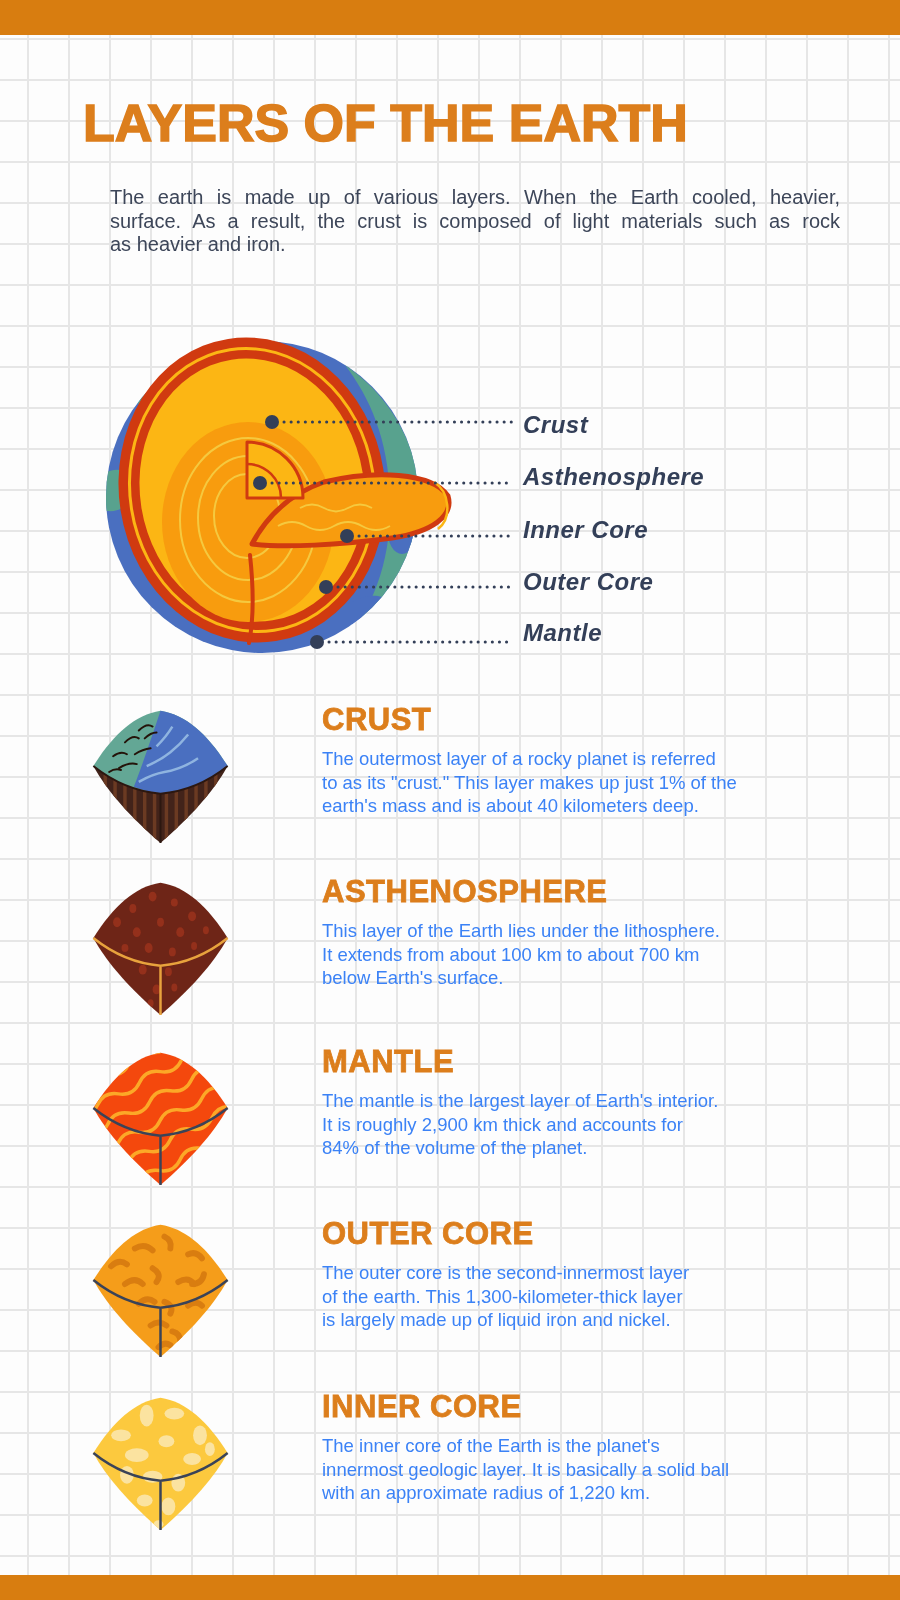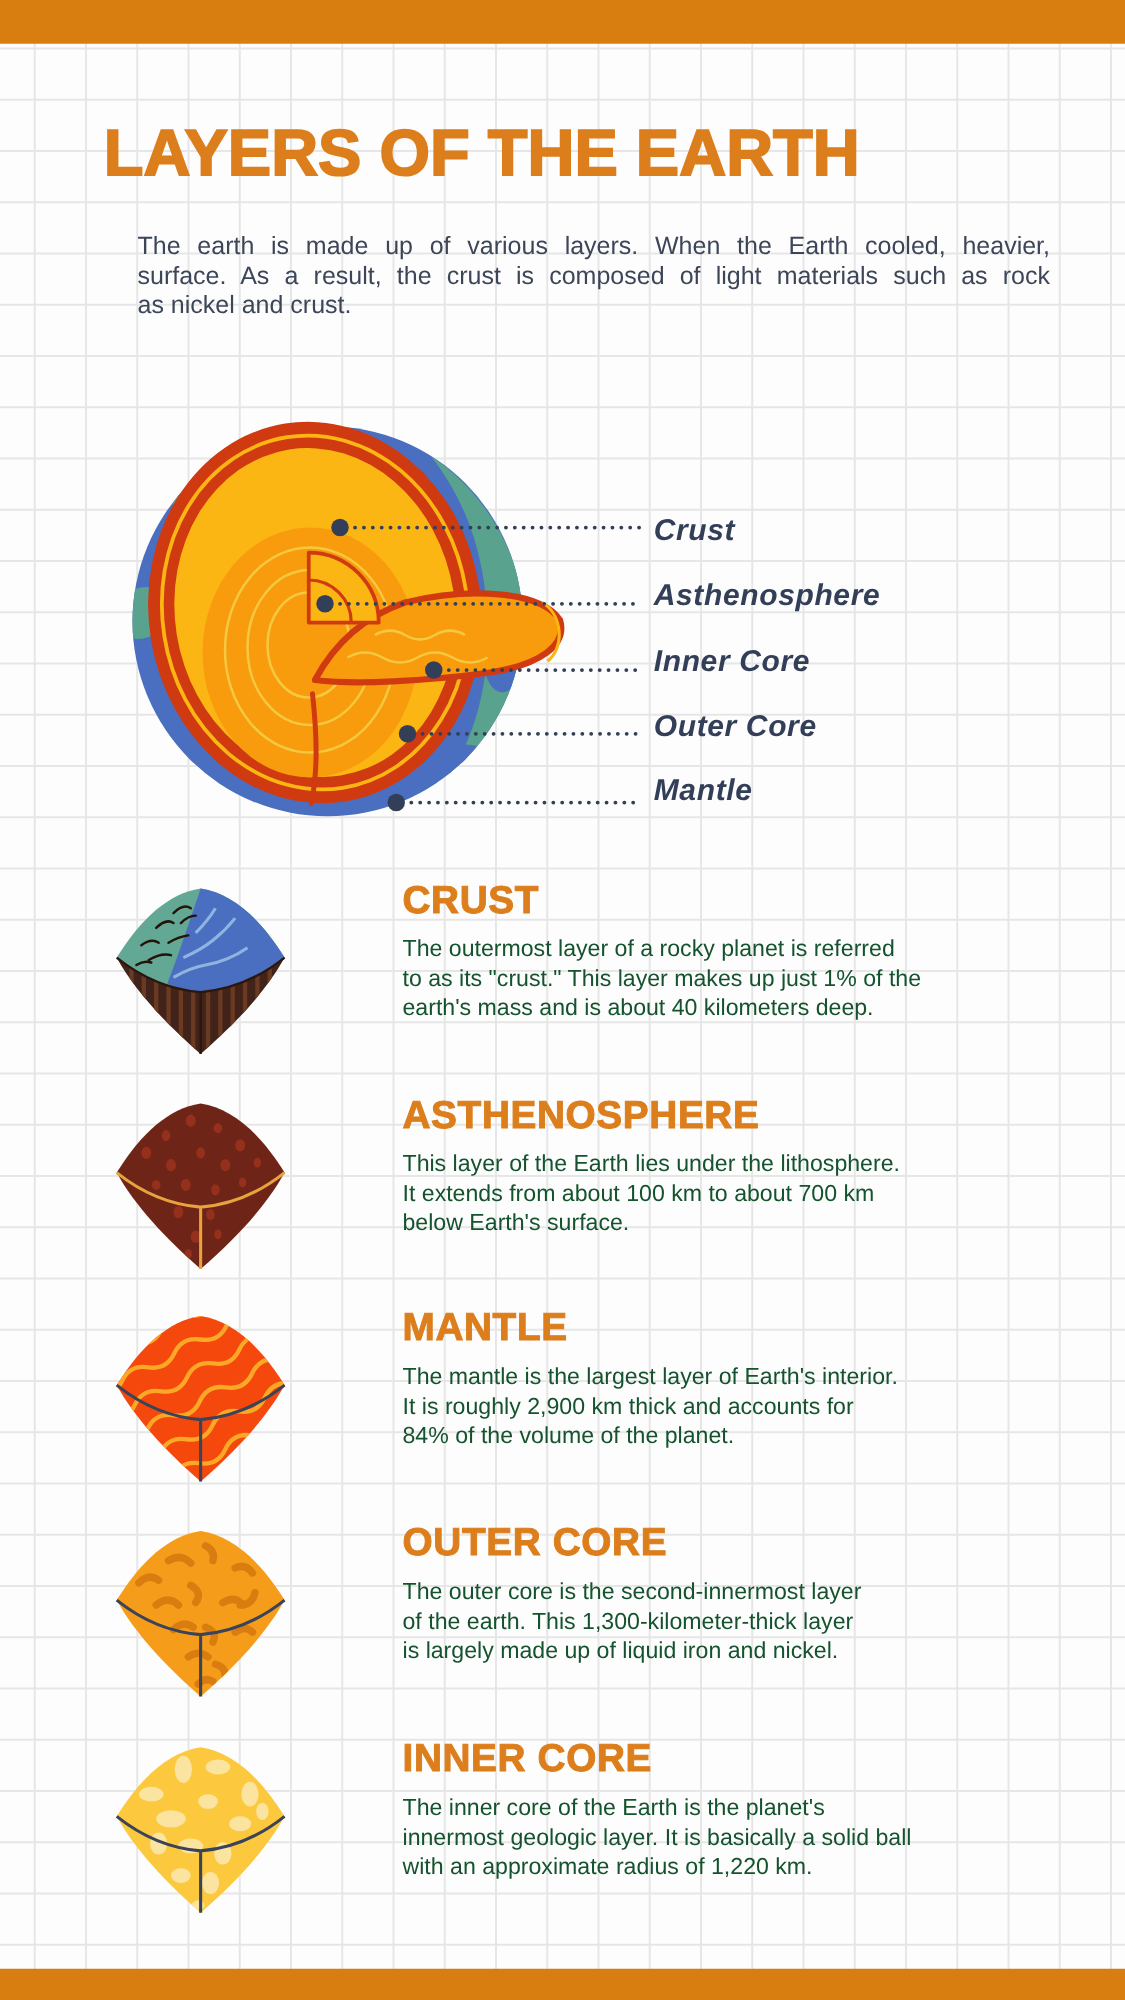--- a/index.html
+++ b/index.html
@@ -70,7 +70,7 @@
 <div class="intro">
     <div class="jline">The earth is made up of various layers. When the Earth cooled, heavier,</div>
     <div class="jline">surface. As a result, the crust is composed of light materials such as rock</div>
-    <div class="jline">as nickel and crust.</div>
+    <div class="jline">as heavier and iron.</div>
   </div>
 
 <div class="diagram">

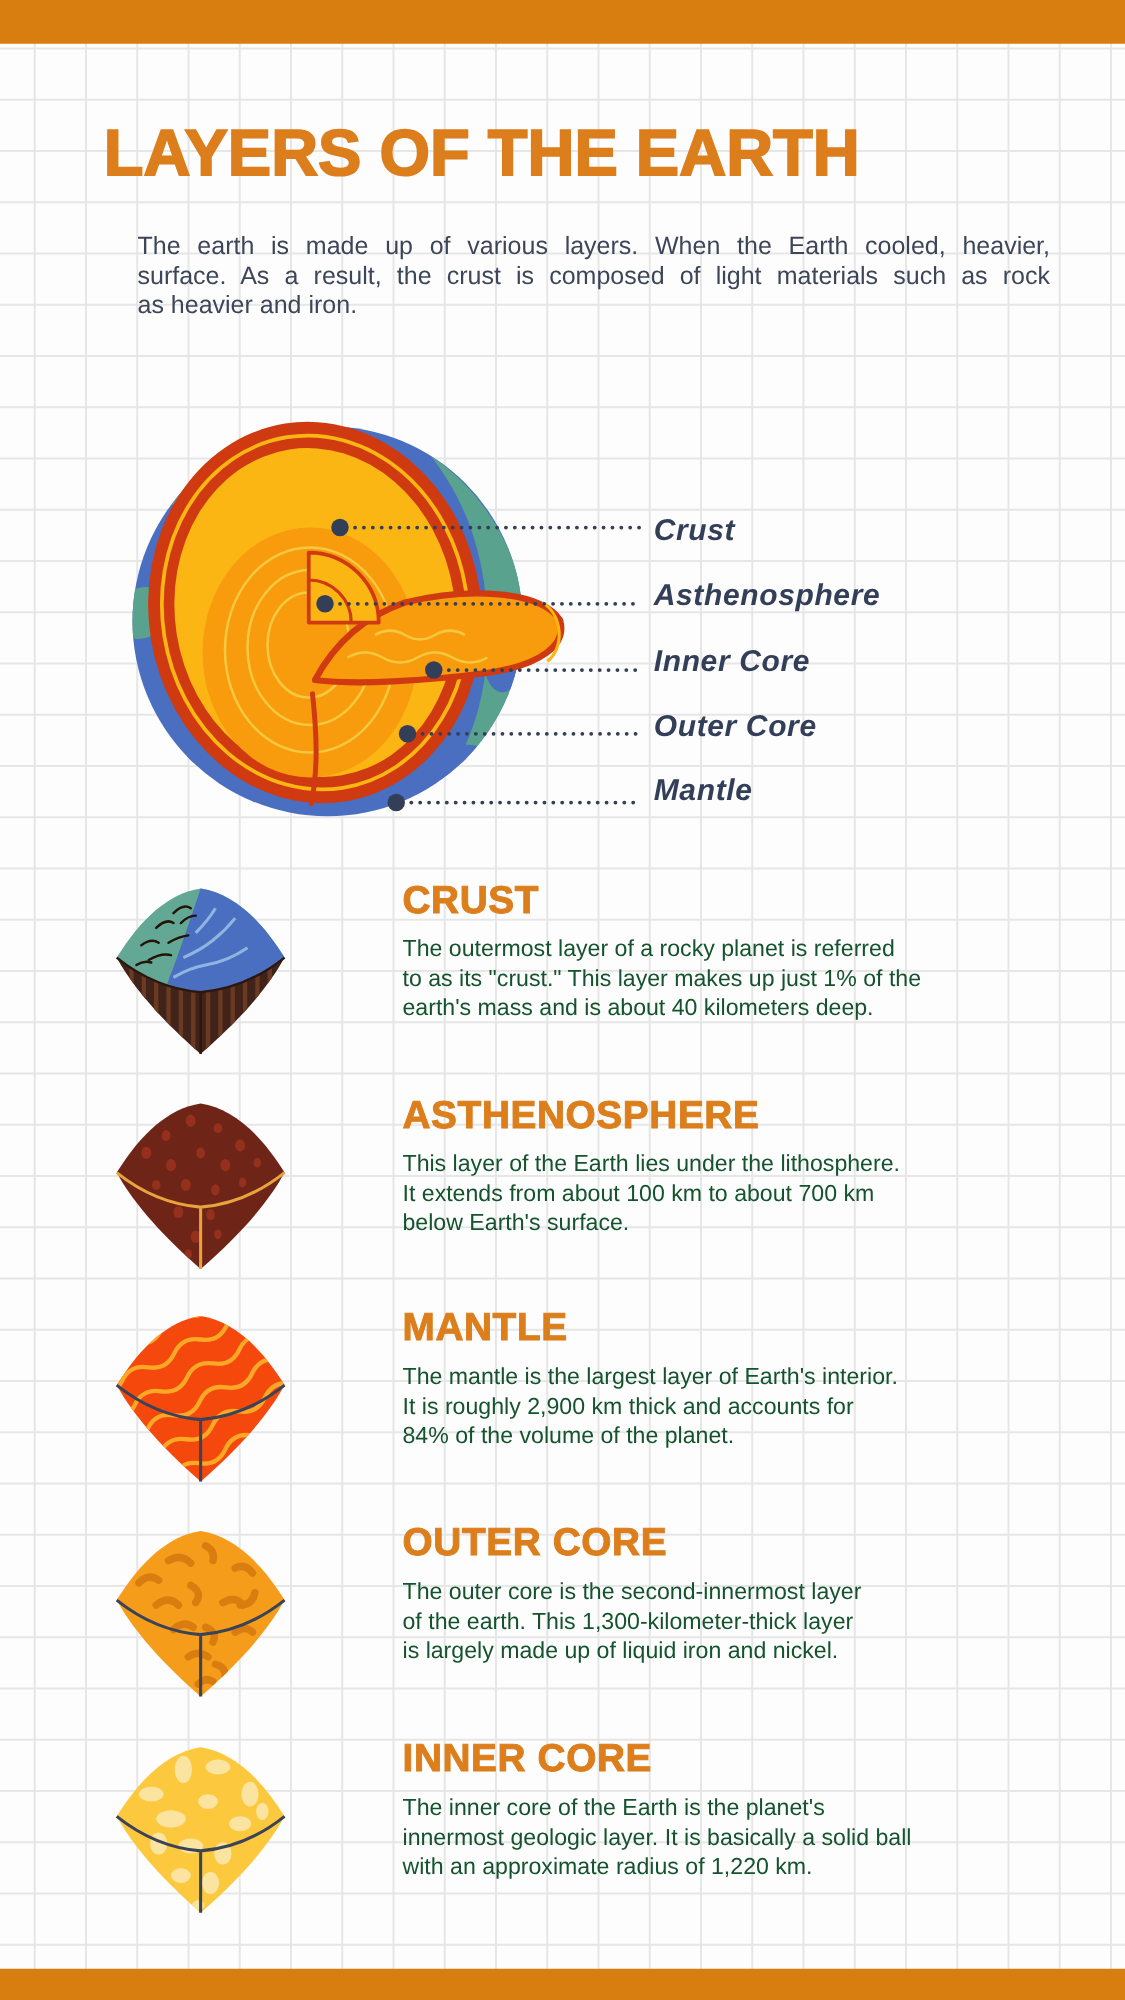--- a/index.html
+++ b/index.html
@@ -55,7 +55,7 @@
     color:#DC7E1C;-webkit-text-stroke:0.8px #DC7E1C;letter-spacing:0.5px;
   }
   .sec-body{
-    font-size:18.5px;line-height:23.6px;color:#14532d;white-space:pre-line;
+    font-size:18.5px;line-height:23.6px;color:#3b82f6;white-space:pre-line;
   }
 </style>
 </head>

